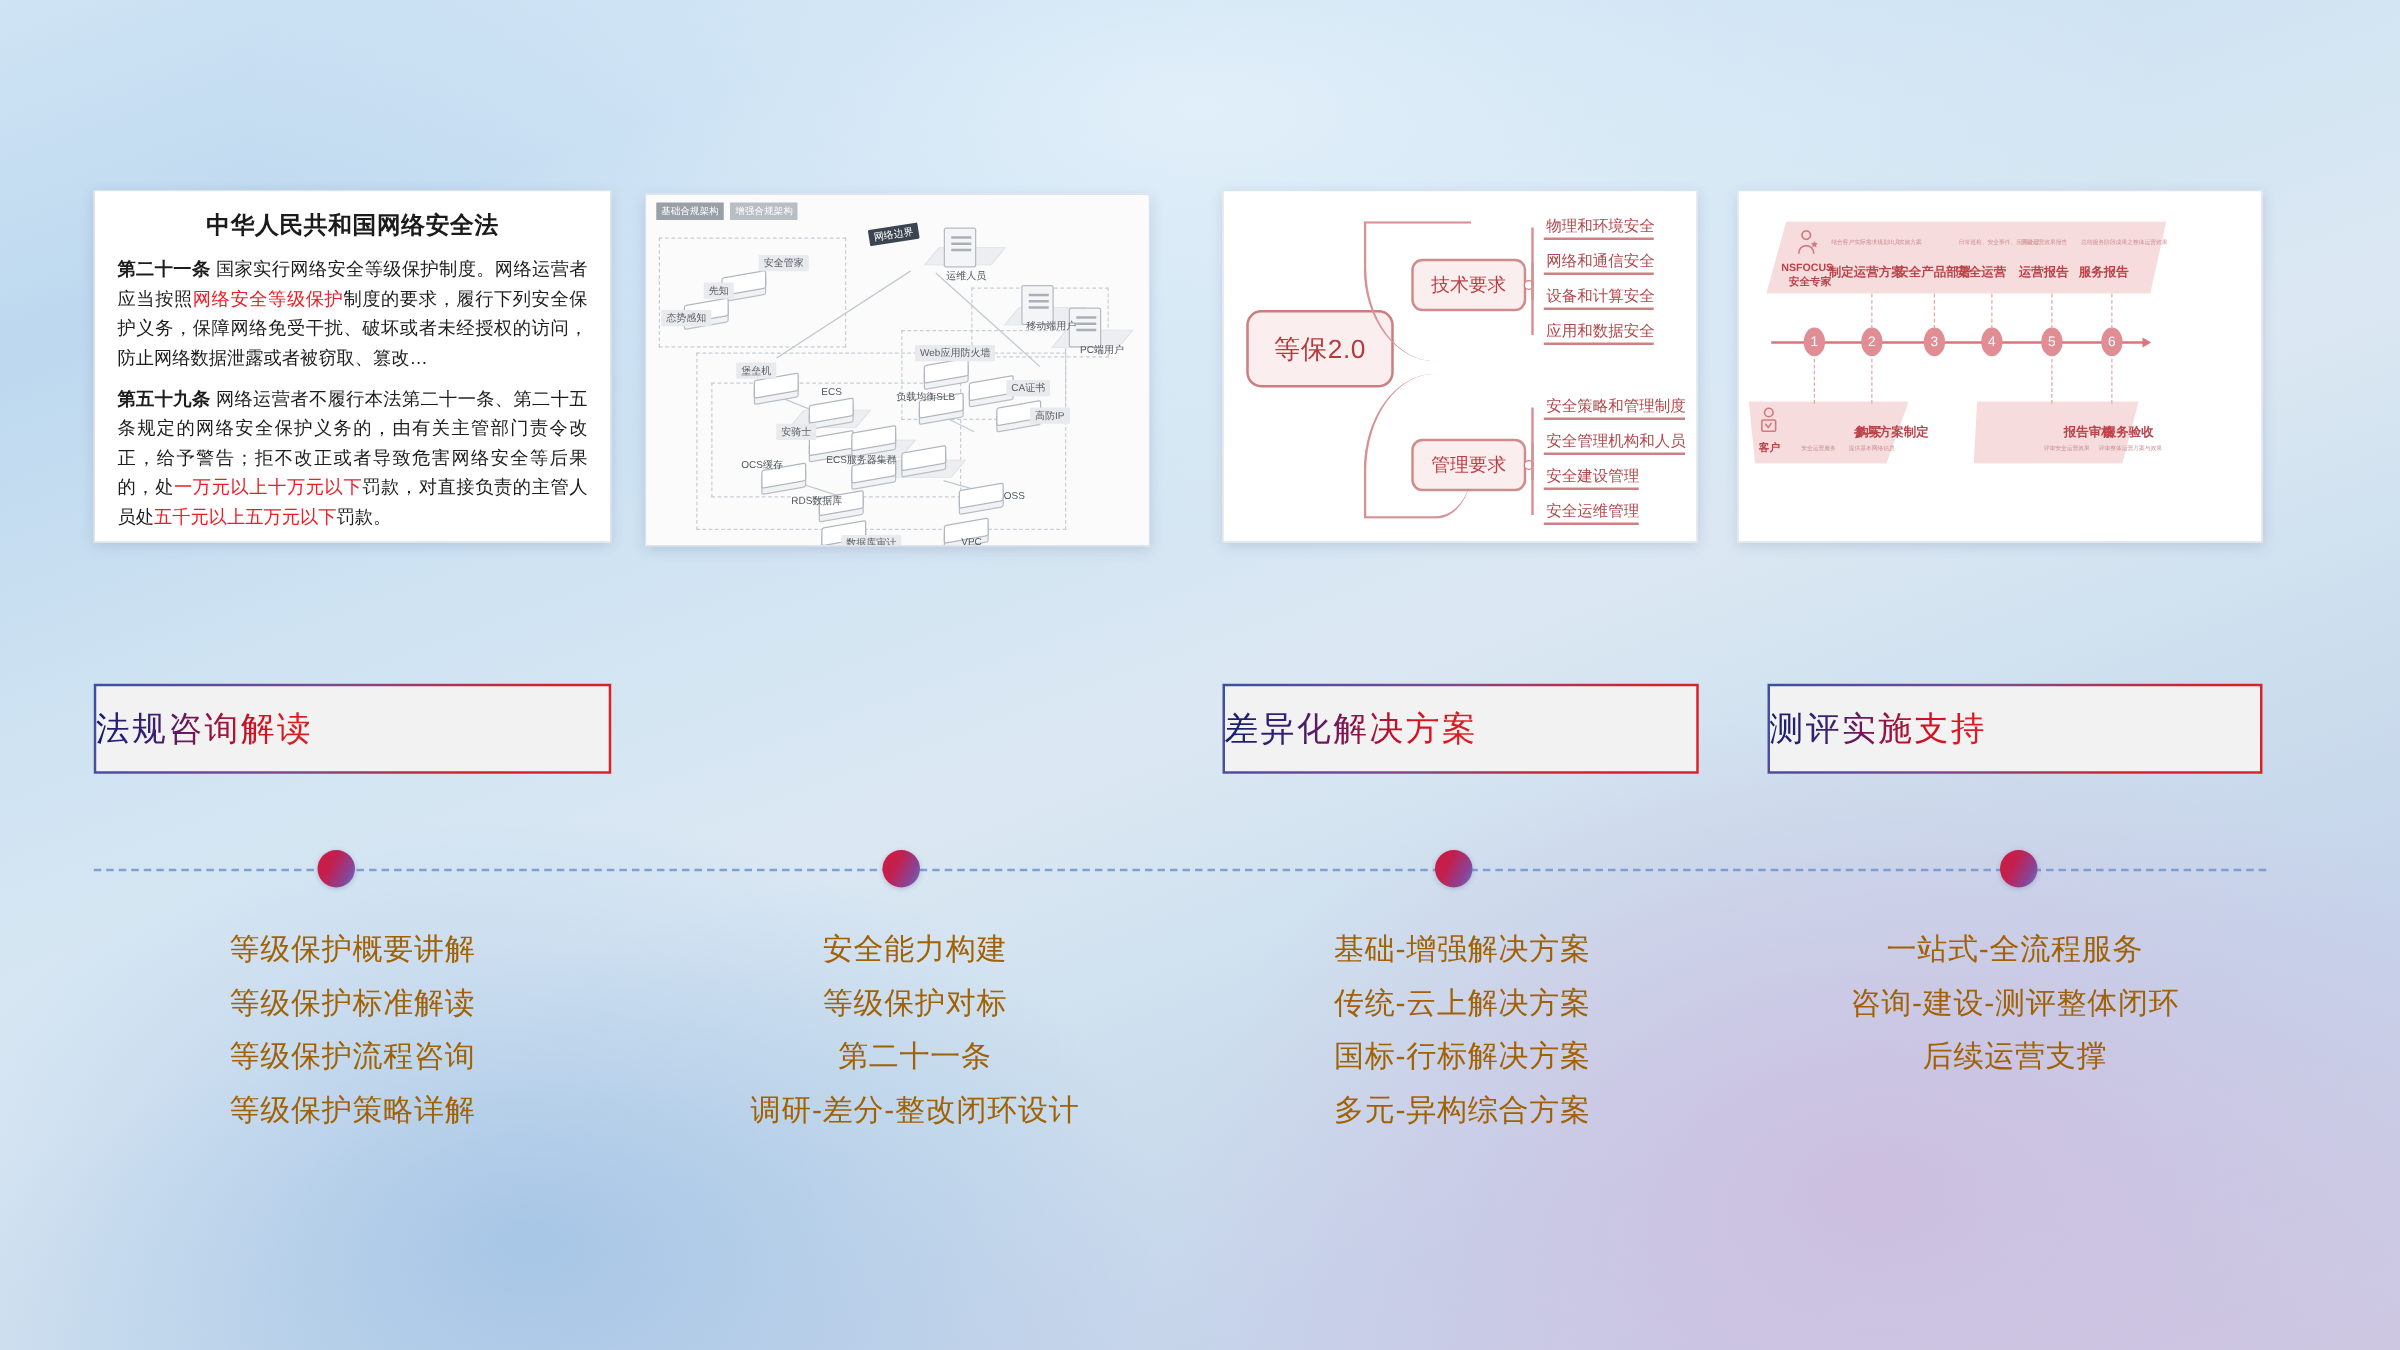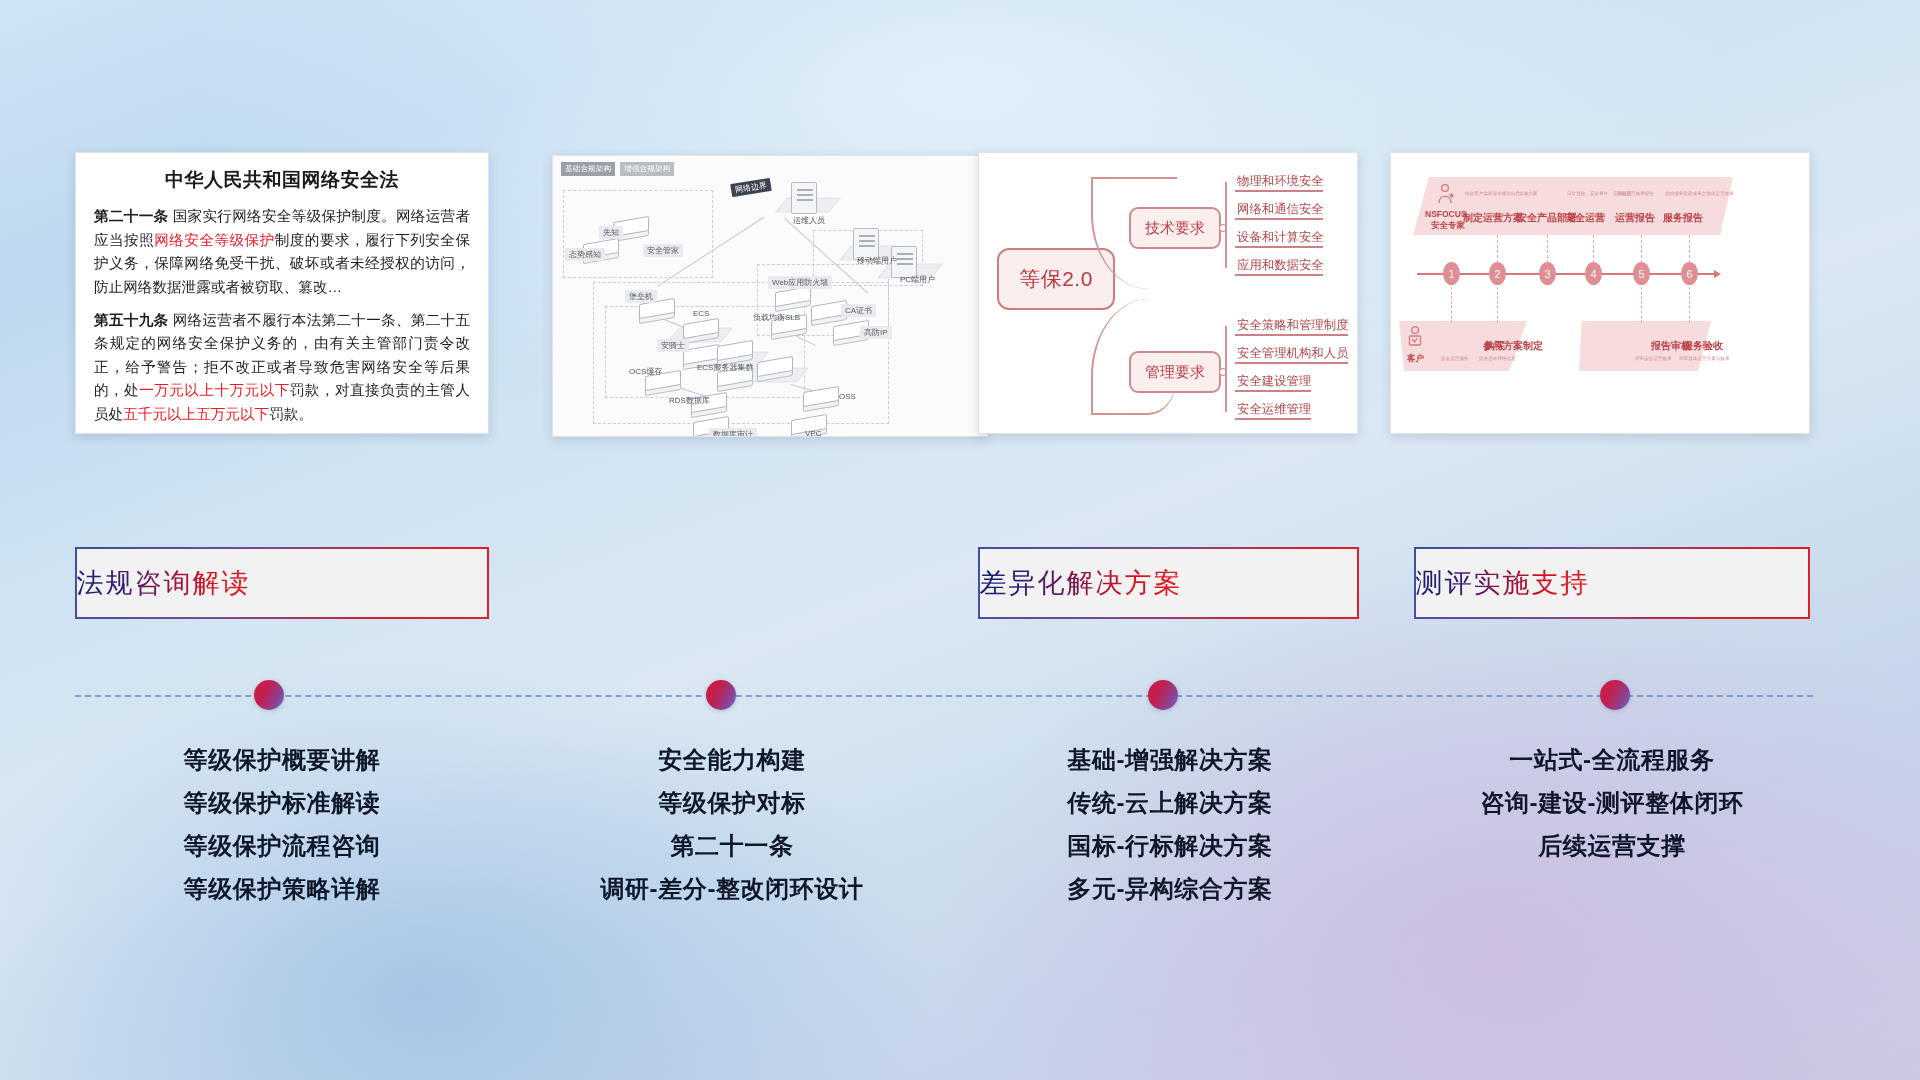--- a/index.html
+++ b/index.html
@@ -183,7 +183,7 @@
       </div>
   </div>
 
-  <div class="card arch" style="left:552px;top:155px;width:436px;height:282px;padding-left:46px;">
+  <div class="card arch" style="left:516px;top:155px;width:404px;height:282px;padding-left:46px;">
     <div class="arch-tabs">
       <div class="arch-tab">基础合规架构</div>
       <div class="arch-tab alt">增强合规架构</div>

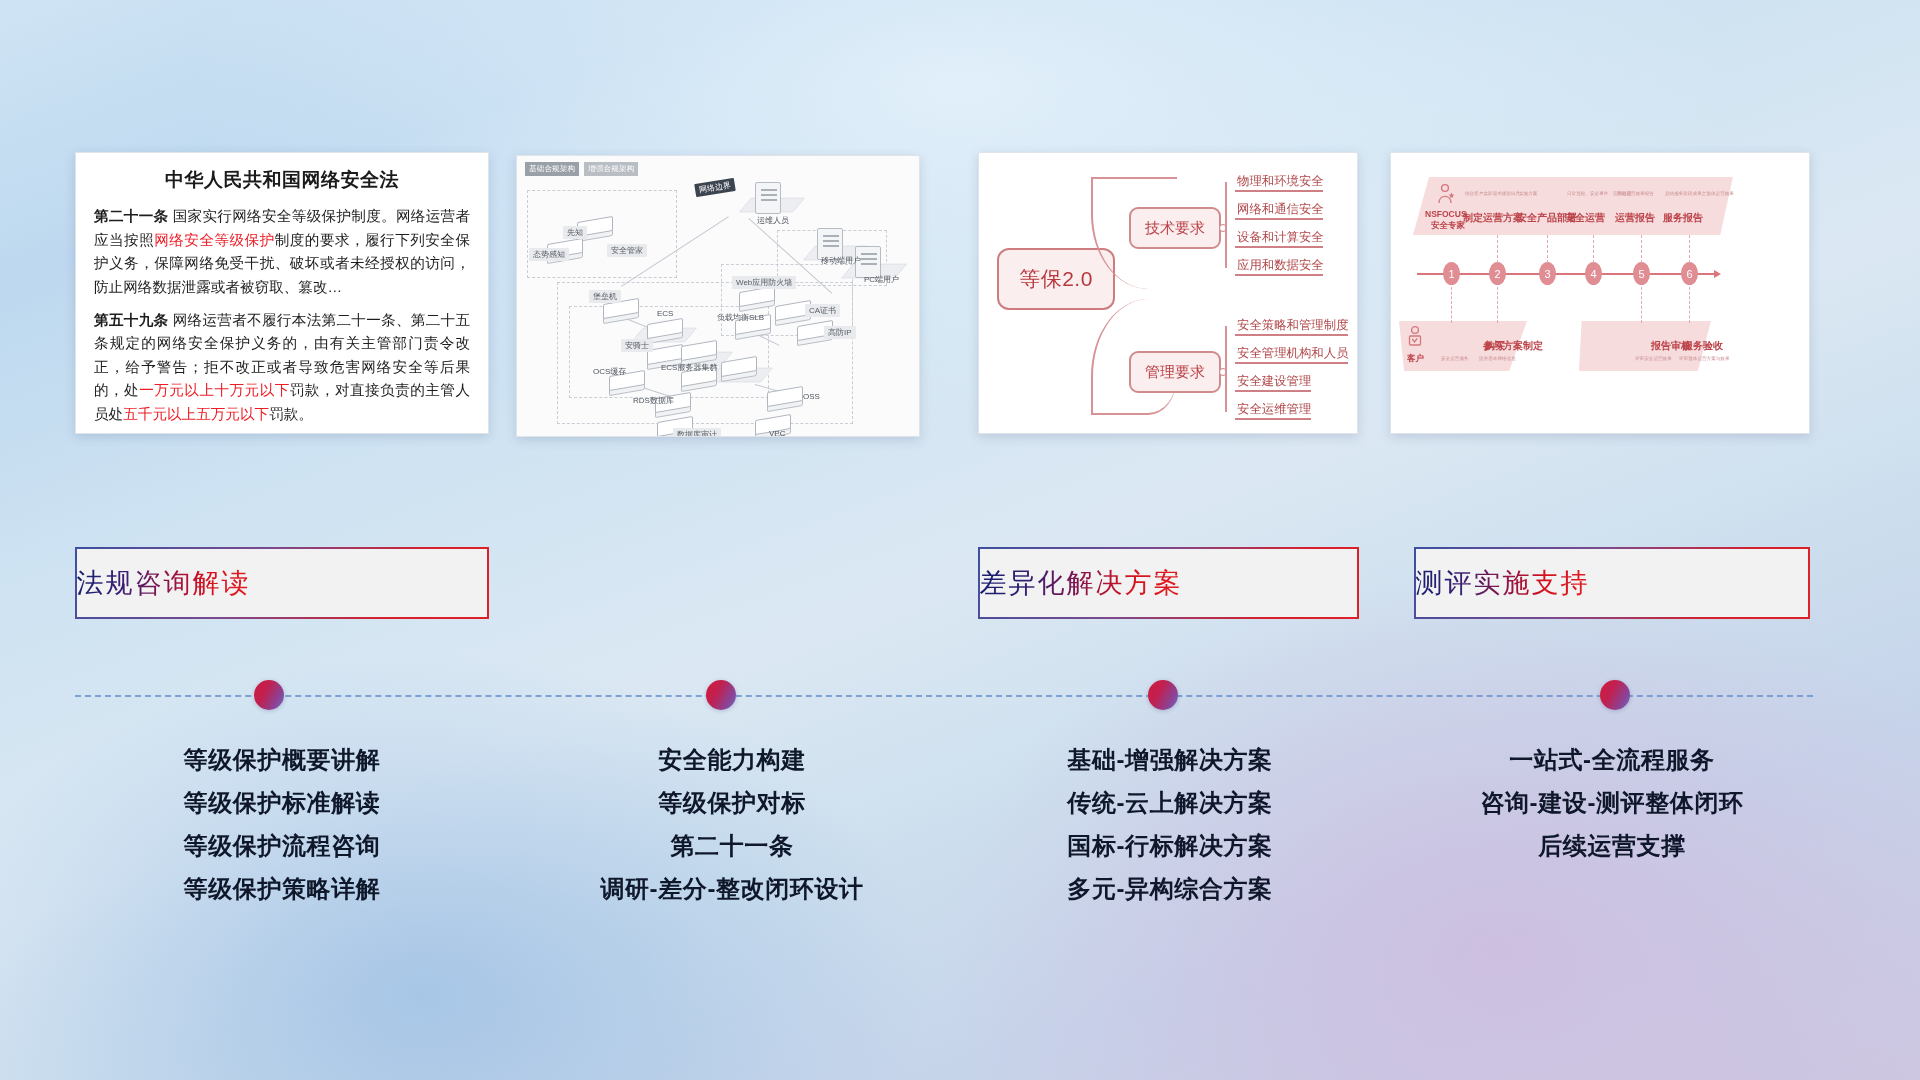--- a/index.html
+++ b/index.html
@@ -273,7 +273,7 @@
 
     <div id="arch-labels">
         <div class="ntag dark" style="left: 178px; top: 25px; transform: rotate(-9deg);">网络边界</div>
-        <div class="ntag" style="left: 90px; top: 48px; margin-top: 40px;">安全管家</div>
+        <div class="ntag" style="left: 90px; top: 48px;">安全管家</div>
         <div class="ntag" style="left: 46px; top: 70px;">先知</div>
         <div class="ntag" style="left: 12px; top: 92px;">态势感知</div>
         <div class="ntag" style="left: 72px; top: 134px;">堡垒机</div>

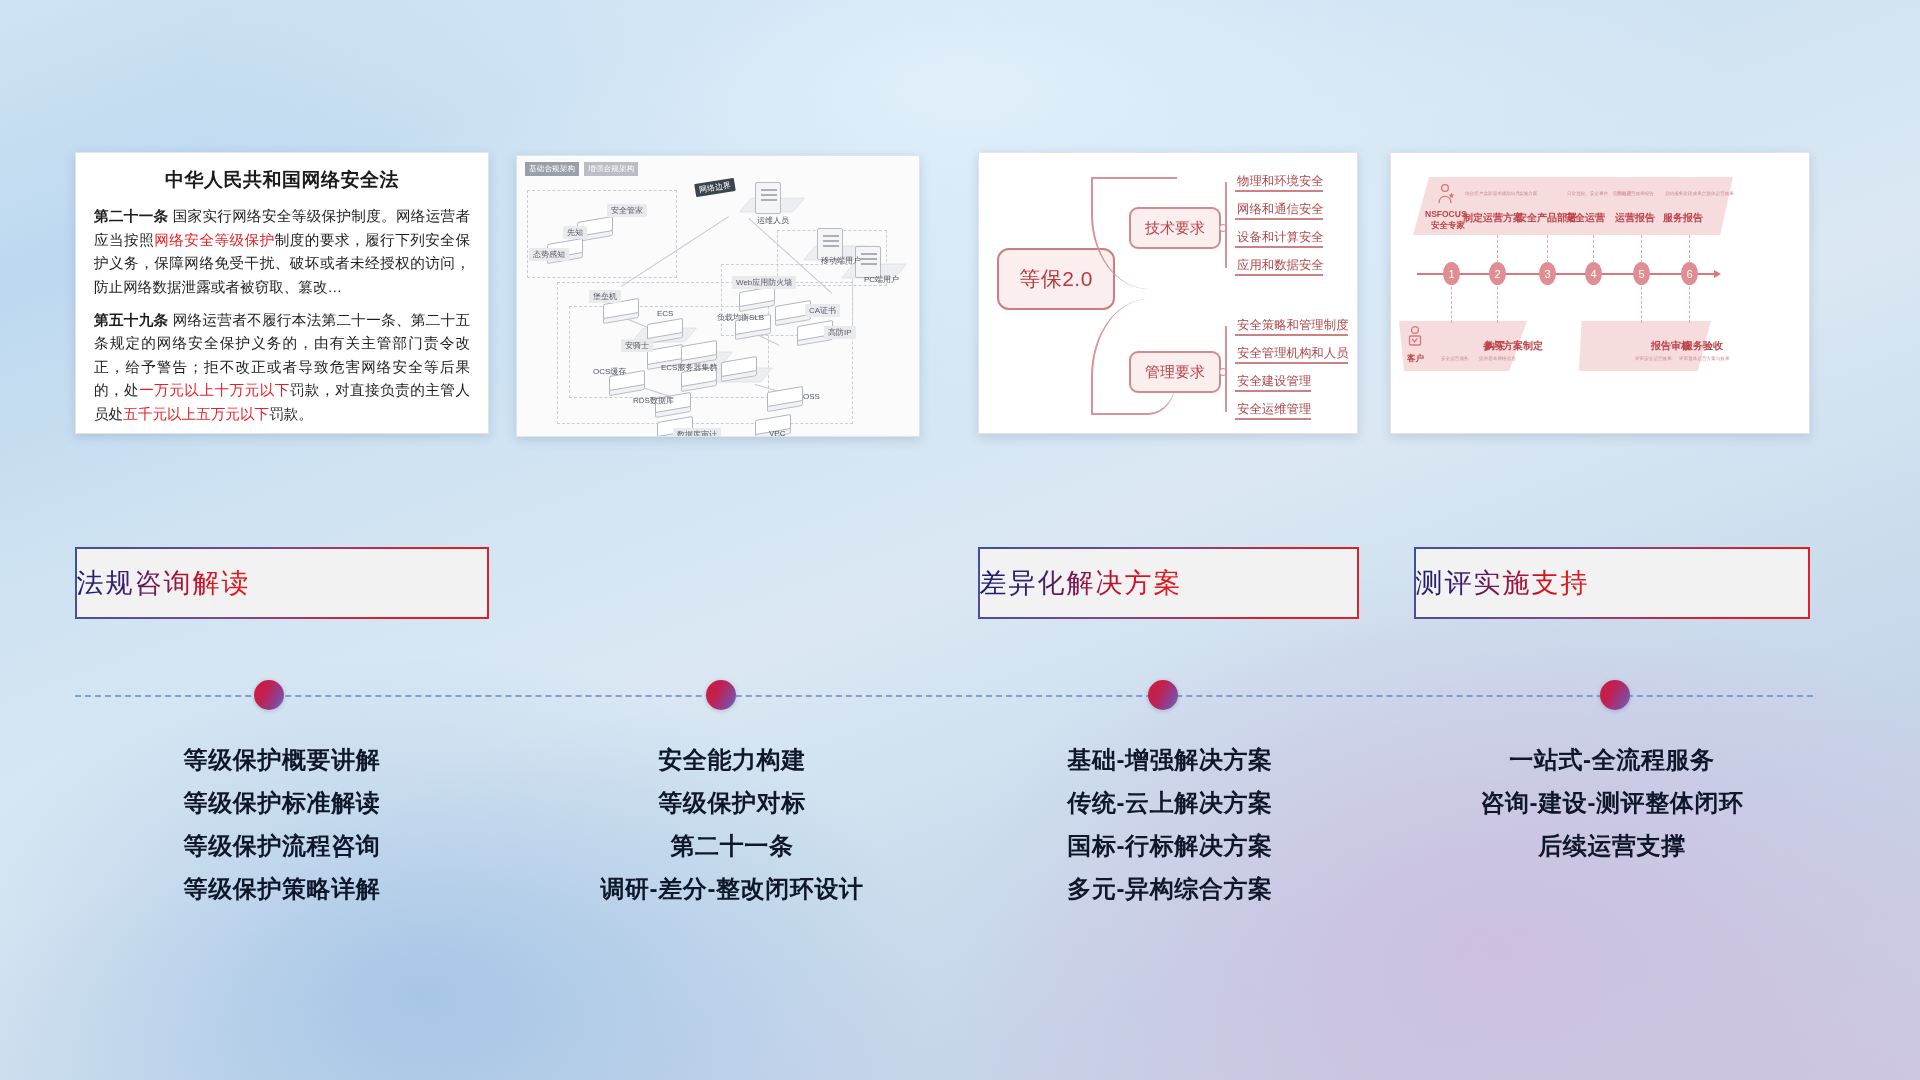--- a/index.html
+++ b/index.html
@@ -166,8 +166,8 @@
   
   .col { position:absolute; text-align:center; }
   .bullet {
-    font-size:24px; color:#0f172a; line-height:1;
-    margin-bottom:19px; white-space:nowrap; letter-spacing:.6px;font-weight:bold;
+    font-size:24px; color:#a16207; line-height:1;
+    margin-bottom:19px; white-space:nowrap; letter-spacing:.6px;
   }
 </style>
 </head>

